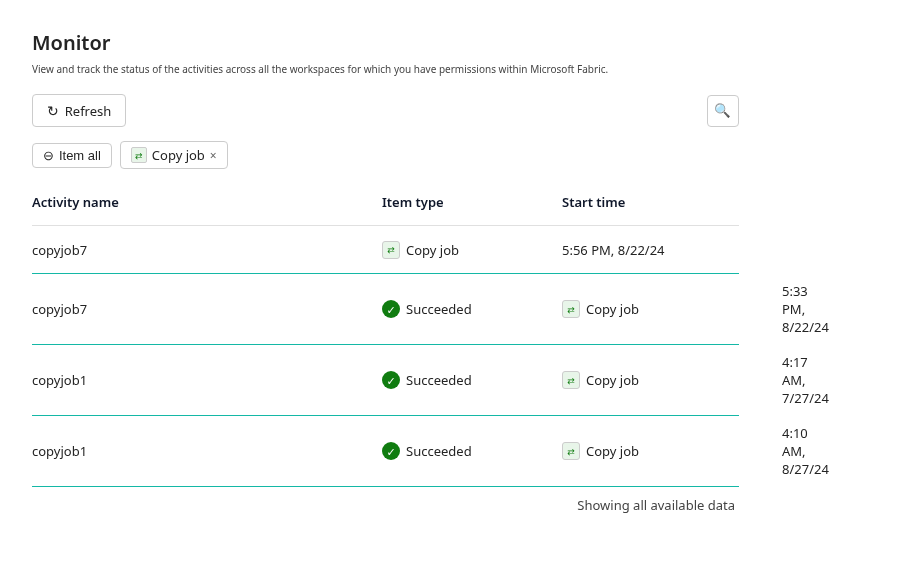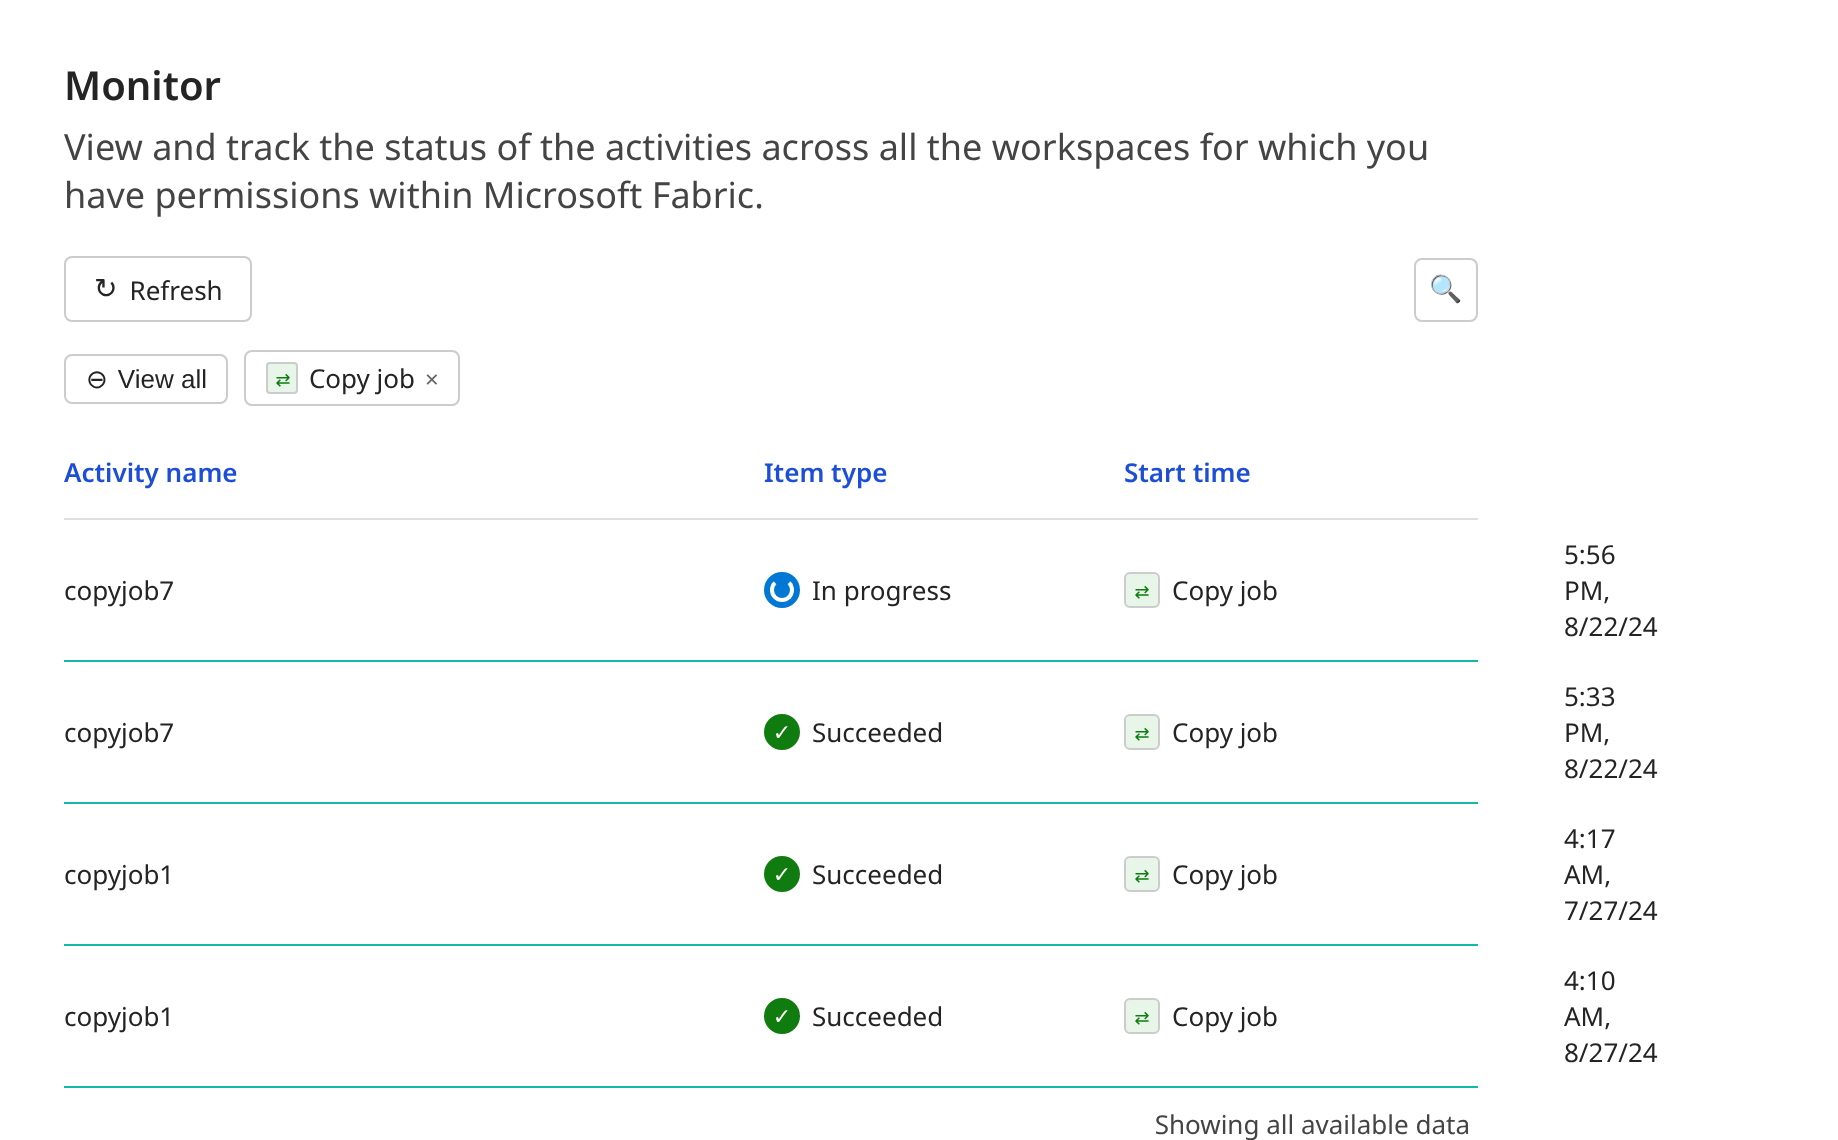--- a/index.html
+++ b/index.html
@@ -21,7 +21,7 @@
       margin-bottom: 6px;
     }
     .page-subtitle {
-      font-size: 18px;
+      font-size: 10px;
       color: #444;
       margin-bottom: 18px;
     }

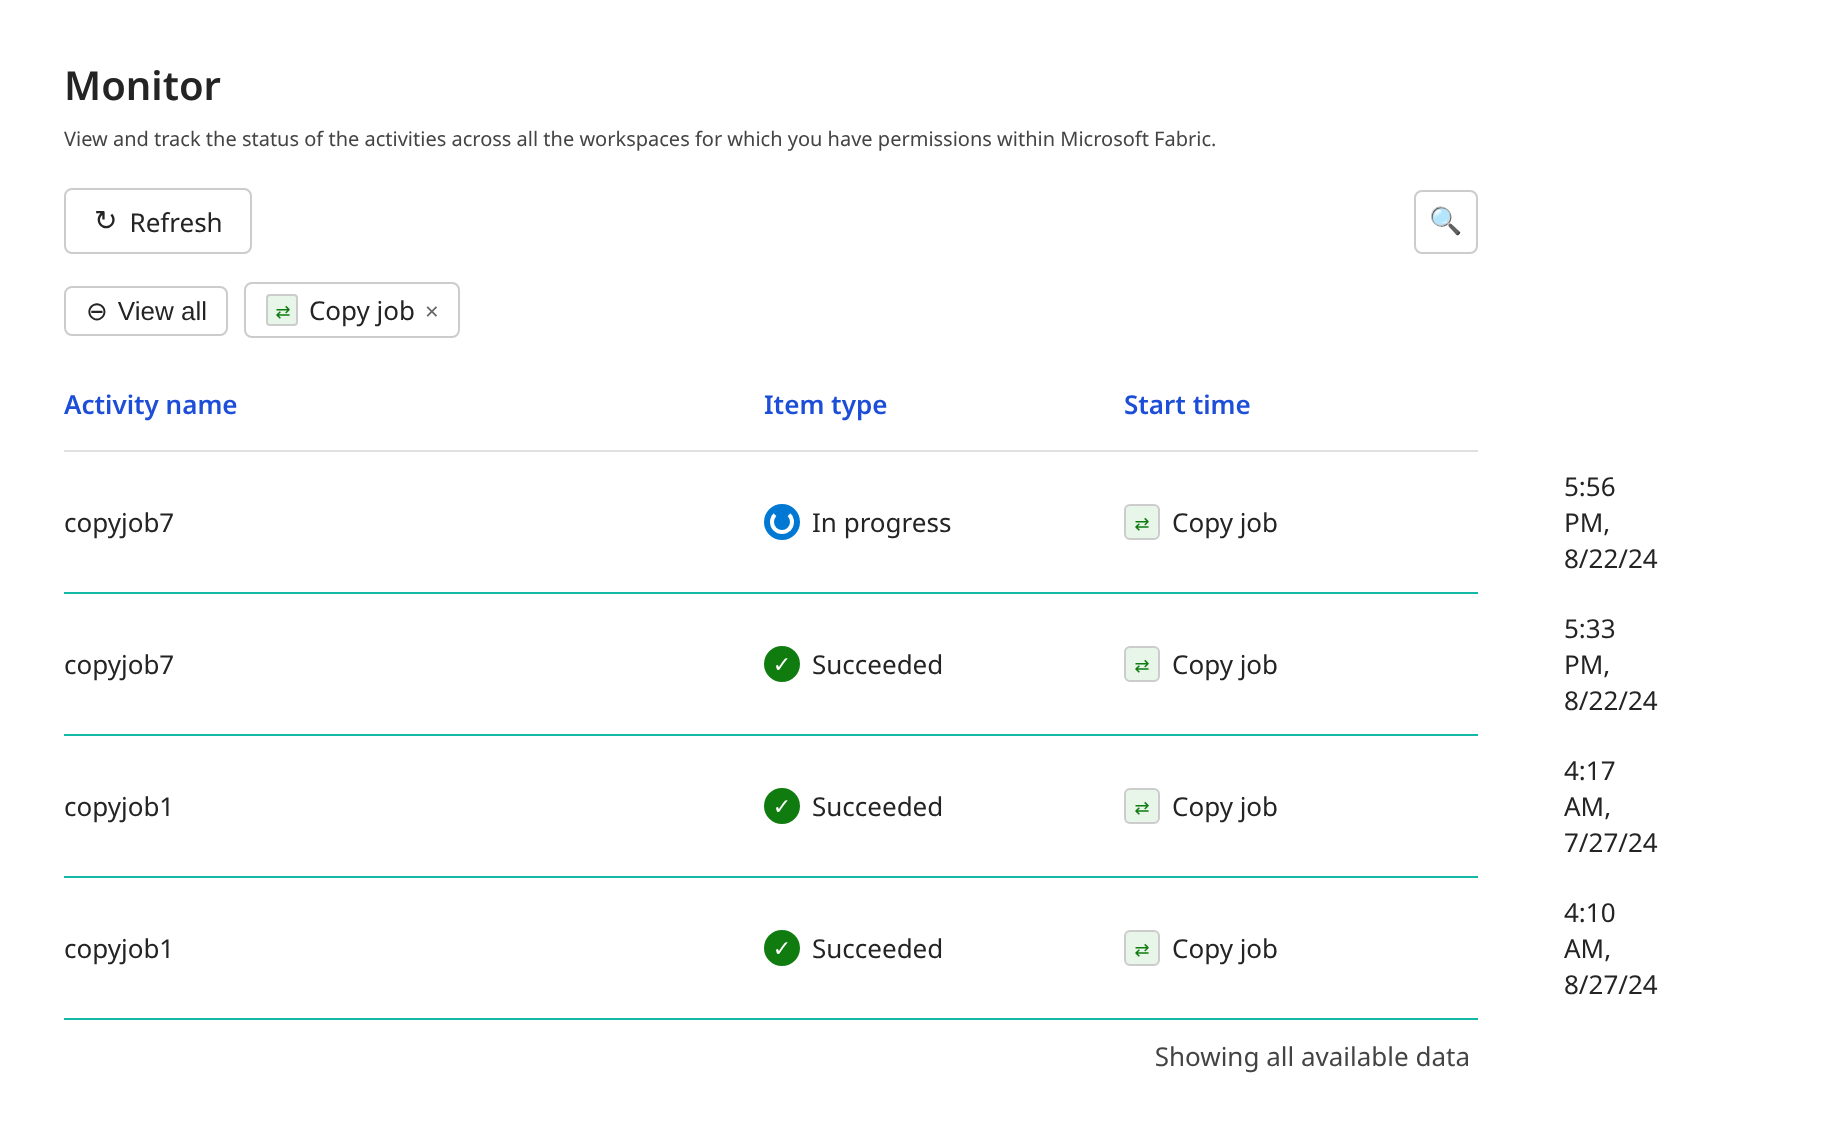--- a/index.html
+++ b/index.html
@@ -208,7 +208,7 @@
   <div class="filter-bar">
     <button class="clear-btn">
       <span>⊖</span>
-      <span>View all</span>
+      <span>Item all</span>
     </button>
     <div class="filter-chip">
       <span style="width:16px;height:16px;background:#e8f5e9;border:1px solid #ccc;border-radius:2px;display:inline-flex;align-items:center;justify-content:center;font-size:9px;color:#107c10;">⇄</span>

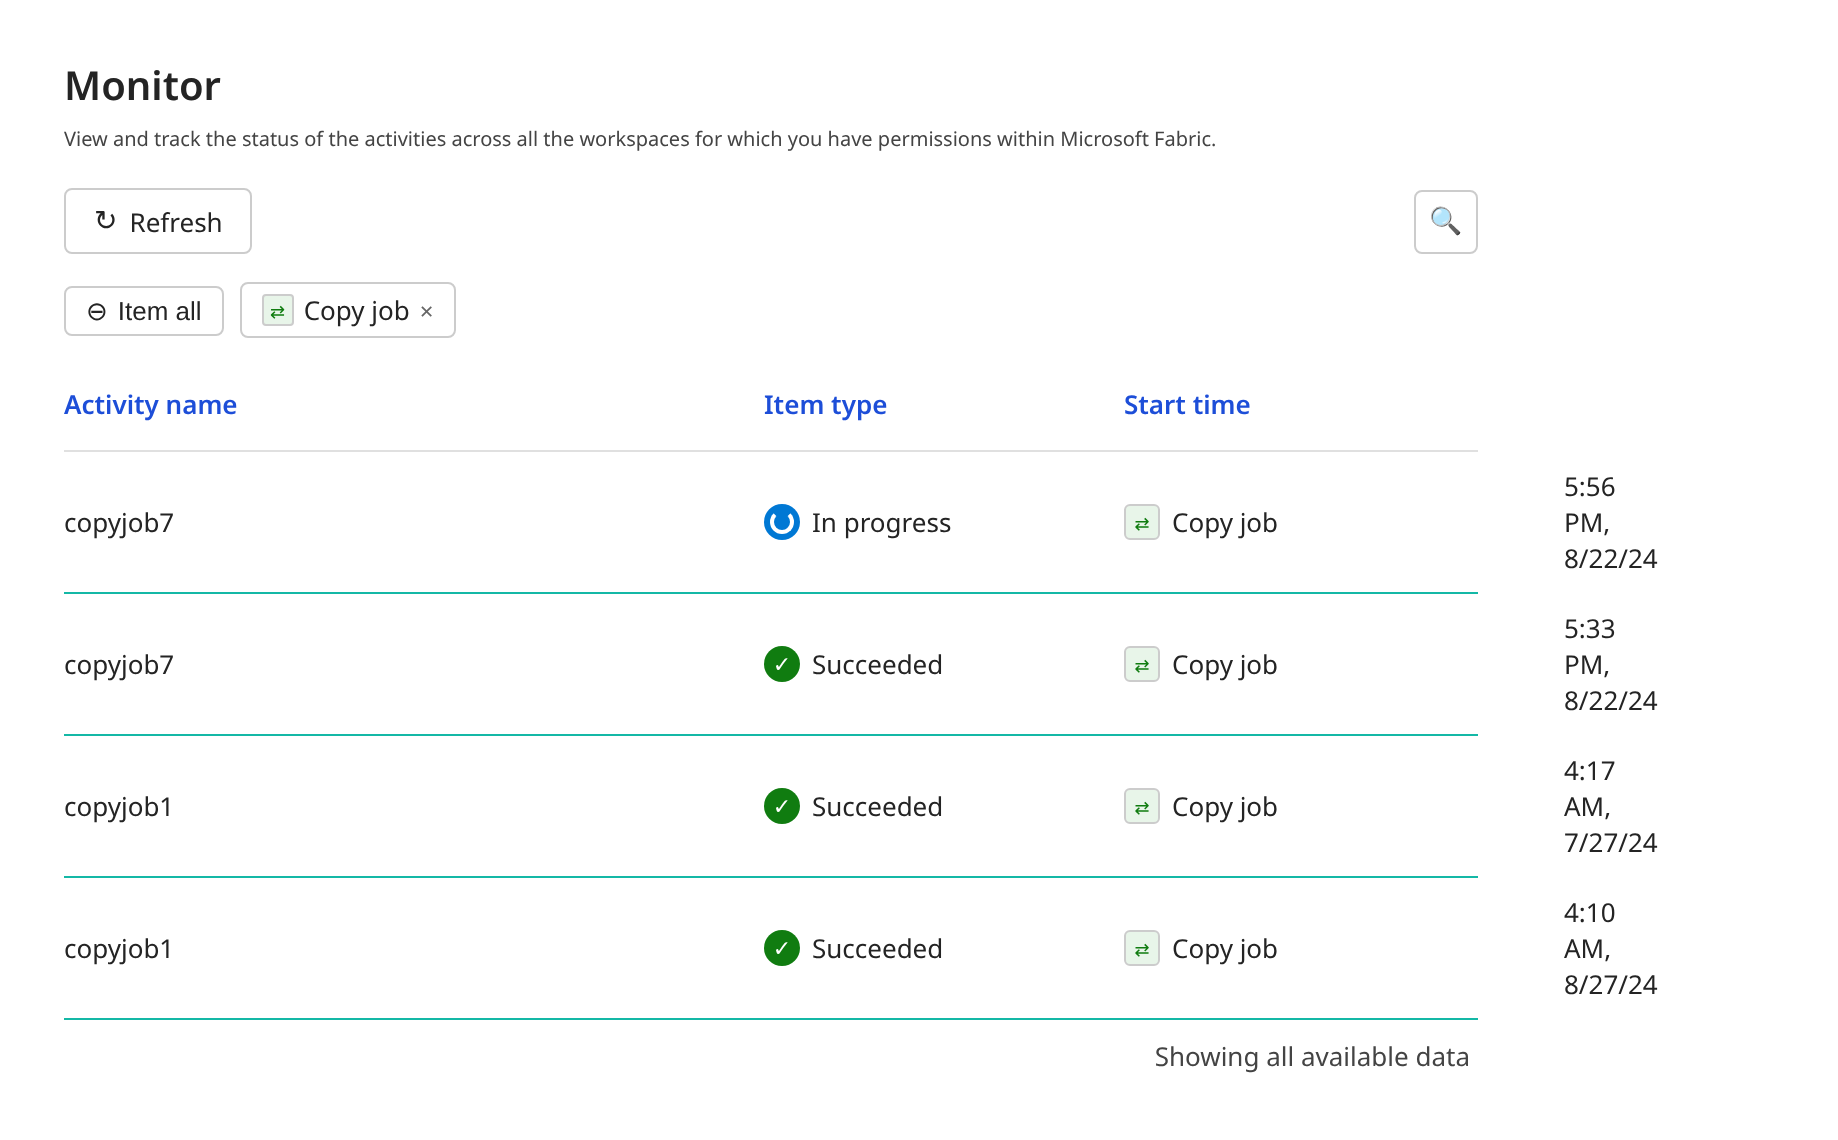--- a/index.html
+++ b/index.html
@@ -92,7 +92,7 @@
     .table-header .col-label {
       font-weight: 600;
       font-size: 13px;
-      color: #1d4ed8;
+      color: #0f172a;
       padding: 6px 0;
     }
     .table-row {

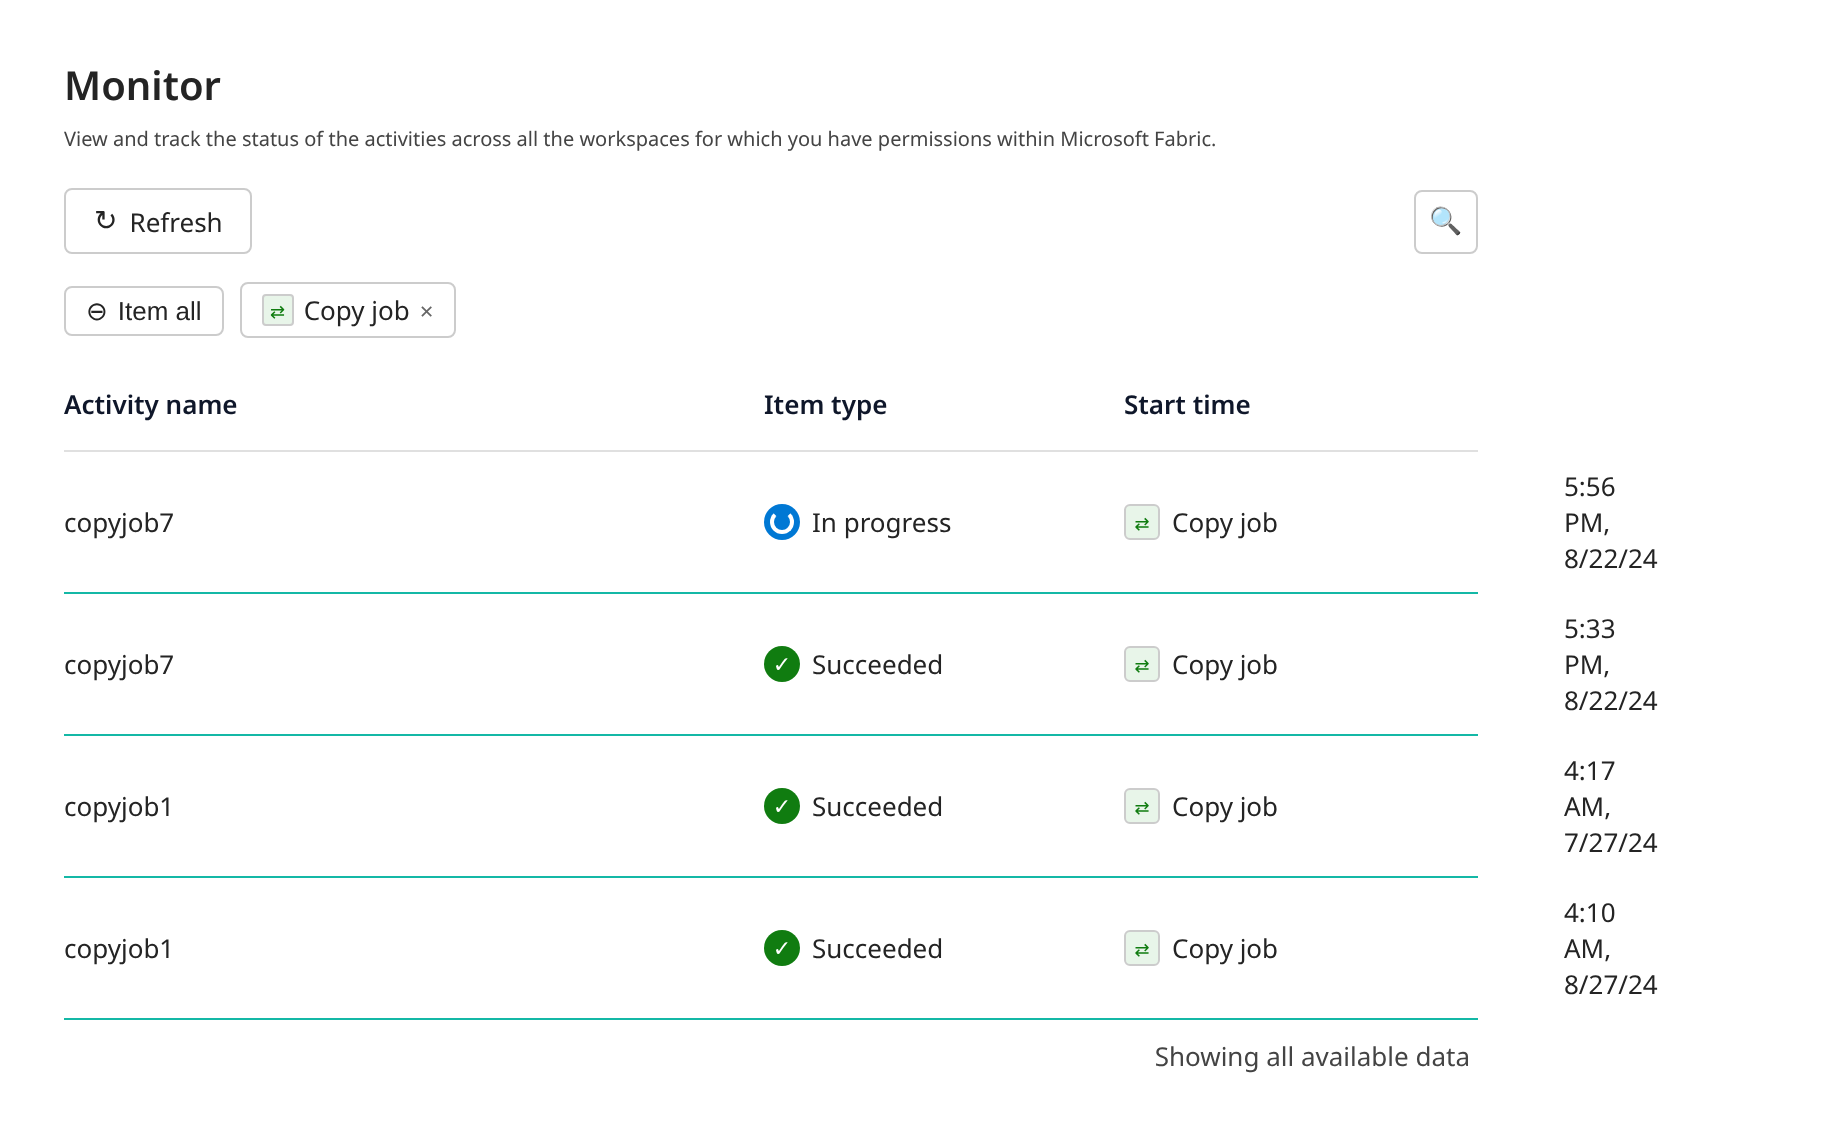--- a/index.html
+++ b/index.html
@@ -228,12 +228,6 @@
         <div class="table-row">
           <div class="cell">copyjob7</div>
           <div class="cell">
-            <div class="status-badge">
-              <div class="status-icon-inprogress"></div>
-              <span>In progress</span>
-            </div>
-          </div>
-          <div class="cell">
             <div class="copy-job-icon">⇄</div>
             <span>Copy job</span>
           </div>

